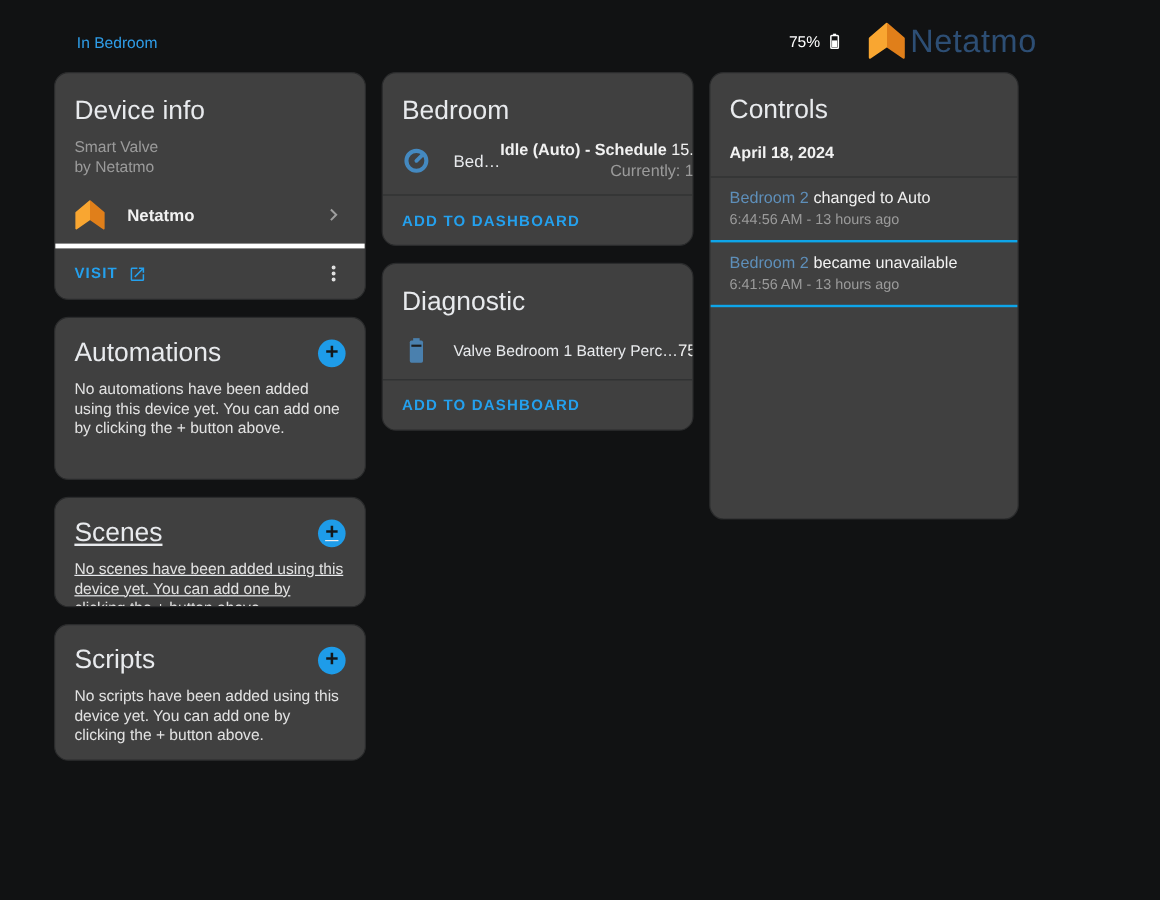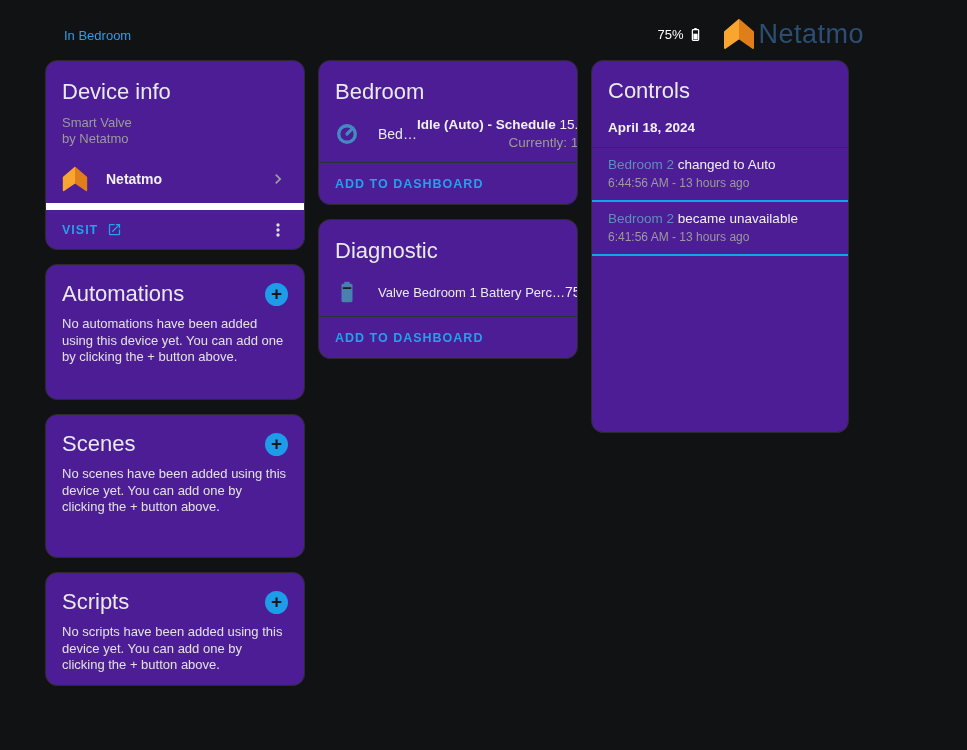--- a/index.html
+++ b/index.html
@@ -21,7 +21,7 @@
   .col1 { left:45px;  width:260px; }
   .col2 { left:318px; width:260px; }
   .col3 { left:591px; width:258px; }
-  .card { background:#4c1d95; border:1px solid #2a2b2c; border-radius:12px;
+  .card { background:#404040; border:1px solid #2a2b2c; border-radius:12px;
           margin-bottom:14px; position:relative; display:flex; flex-direction:column; overflow:hidden; }
   .card-title { font-size:22px; font-weight:400; color:#e8eaed; }
   .pad { padding:0 16px; }

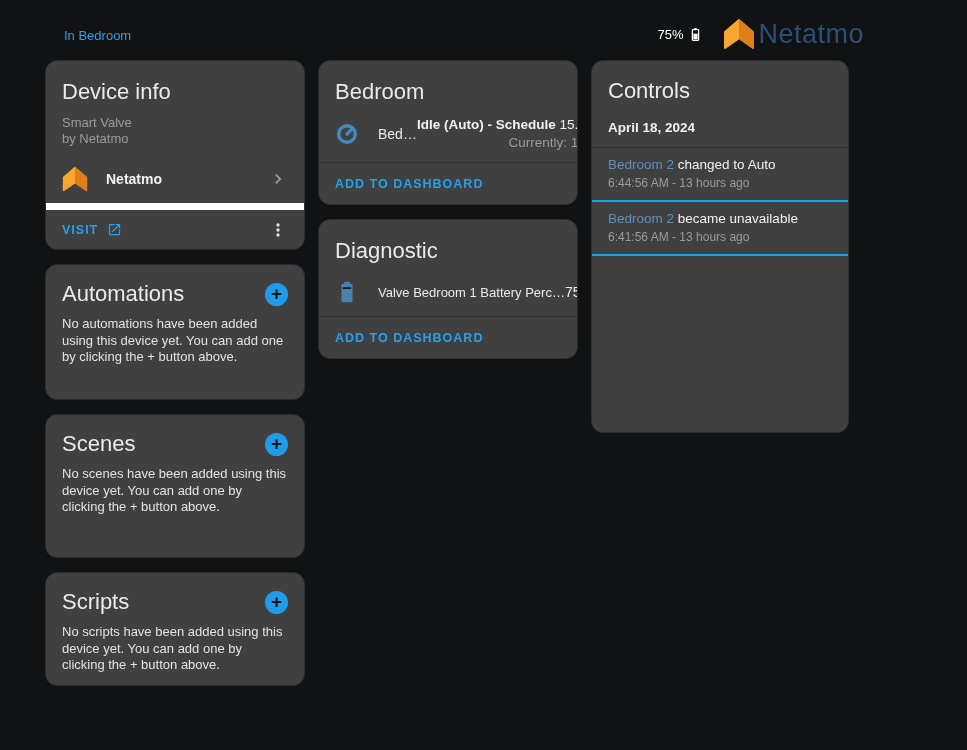--- a/index.html
+++ b/index.html
@@ -35,7 +35,7 @@
   .integration-logo { width:26px; height:26px; }
   .integration-name { font-size:14px; font-weight:700; margin-left:18px; color:#f1f1f1; }
   .chev { margin-left:auto; width:20px; height:20px; }
-  .actions { margin-top:auto; border-top:7px solid #ffffff; height:46px; display:flex; align-items:center; padding:0 16px; }
+  .actions { margin-top:auto; border-top:4px solid #ffffff; height:46px; display:flex; align-items:center; padding:0 16px; }
   .link-btn { display:flex; align-items:center; color:#24a0ed; font-size:12.5px; font-weight:700;
               letter-spacing:1px; cursor:pointer; }
   .ext-icon { width:15px; height:15px; margin-left:9px; }

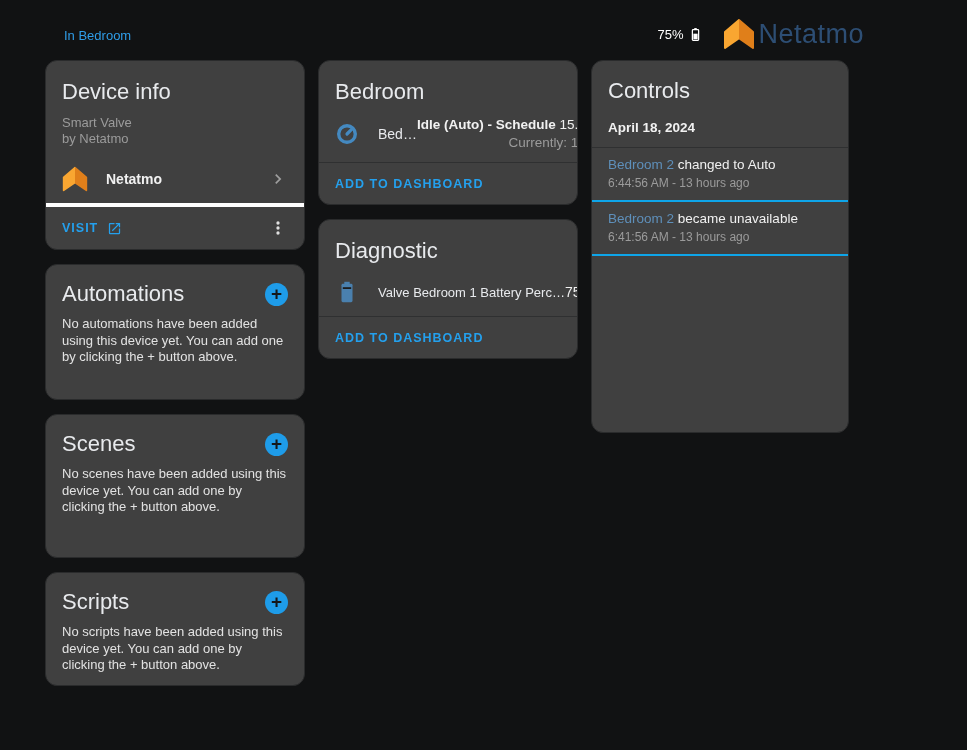--- a/index.html
+++ b/index.html
@@ -64,7 +64,7 @@
   .log-time { font-size:12px; color:#9b9b9b; margin-top:4px; }
 
   
-  .card-auto { height:136px; } .card-scenes { height:144px; } .card-scripts { height:114px; }
+  .card-auto { height:136px; } .card-scenes { height:92px;text-decoration:underline; } .card-scripts { height:114px; }
   .empty-head { display:flex; align-items:center; justify-content:space-between; padding:16px 16px 0 16px; }
   .plus-btn { width:23px; height:23px; border-radius:50%; background:#1e9ce9; color:#14181b;
               display:flex; align-items:center; justify-content:center; font-size:19px; font-weight:700;

